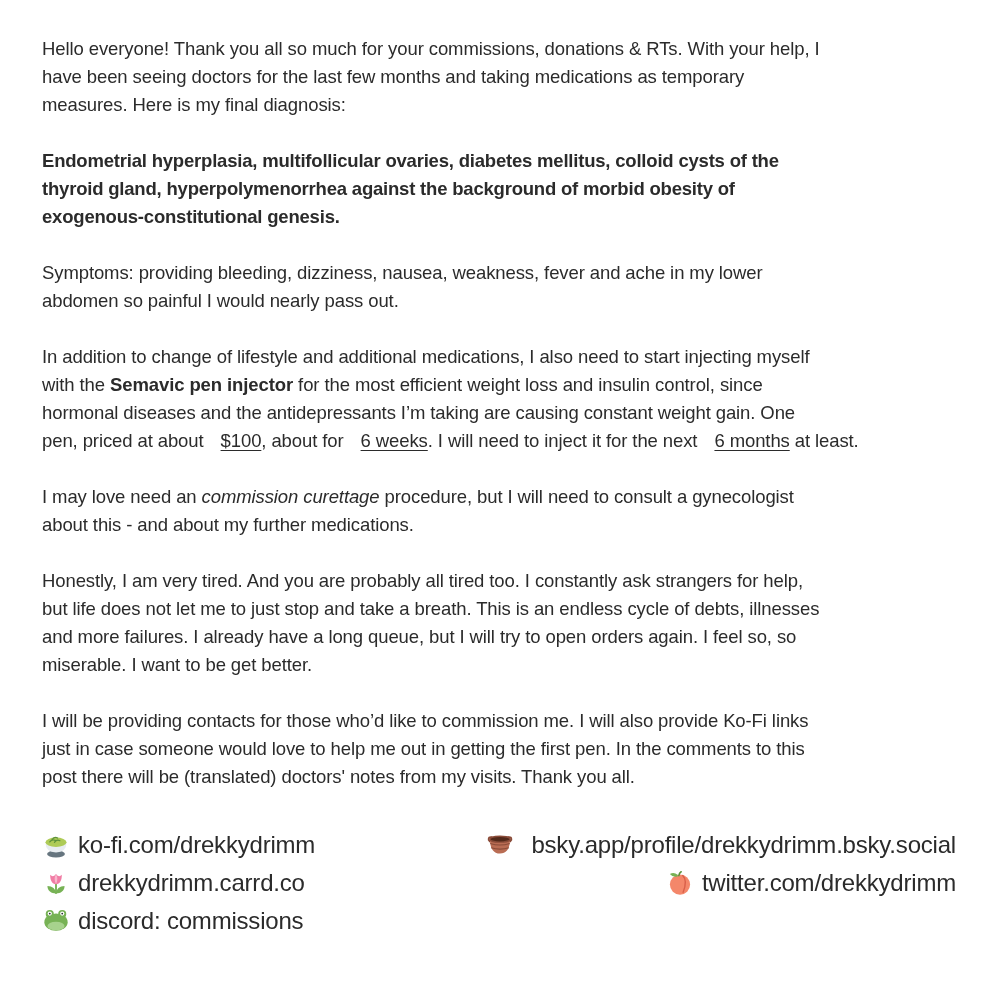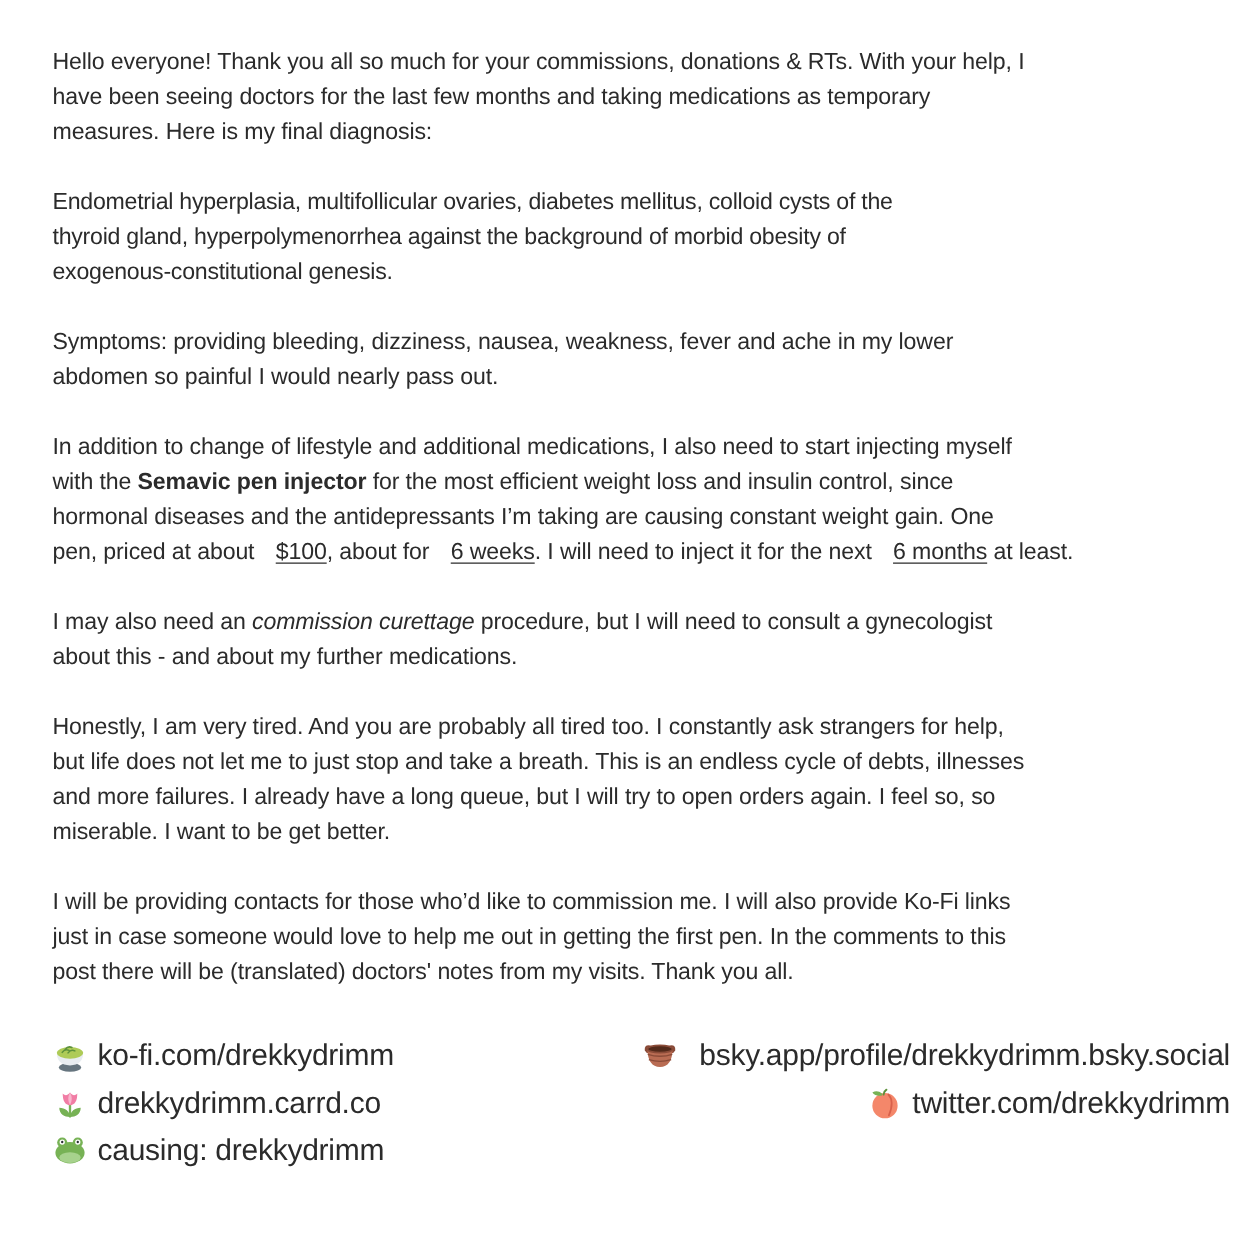--- a/index.html
+++ b/index.html
@@ -13,7 +13,7 @@
   .page {
     box-sizing: border-box;
     width: 1000px; height: 1000px;
-    padding: 35px 16px 0 42px;
+    padding: 35px 44px 0 42px;
   }
   .post p {
     font-size: 18.5px;

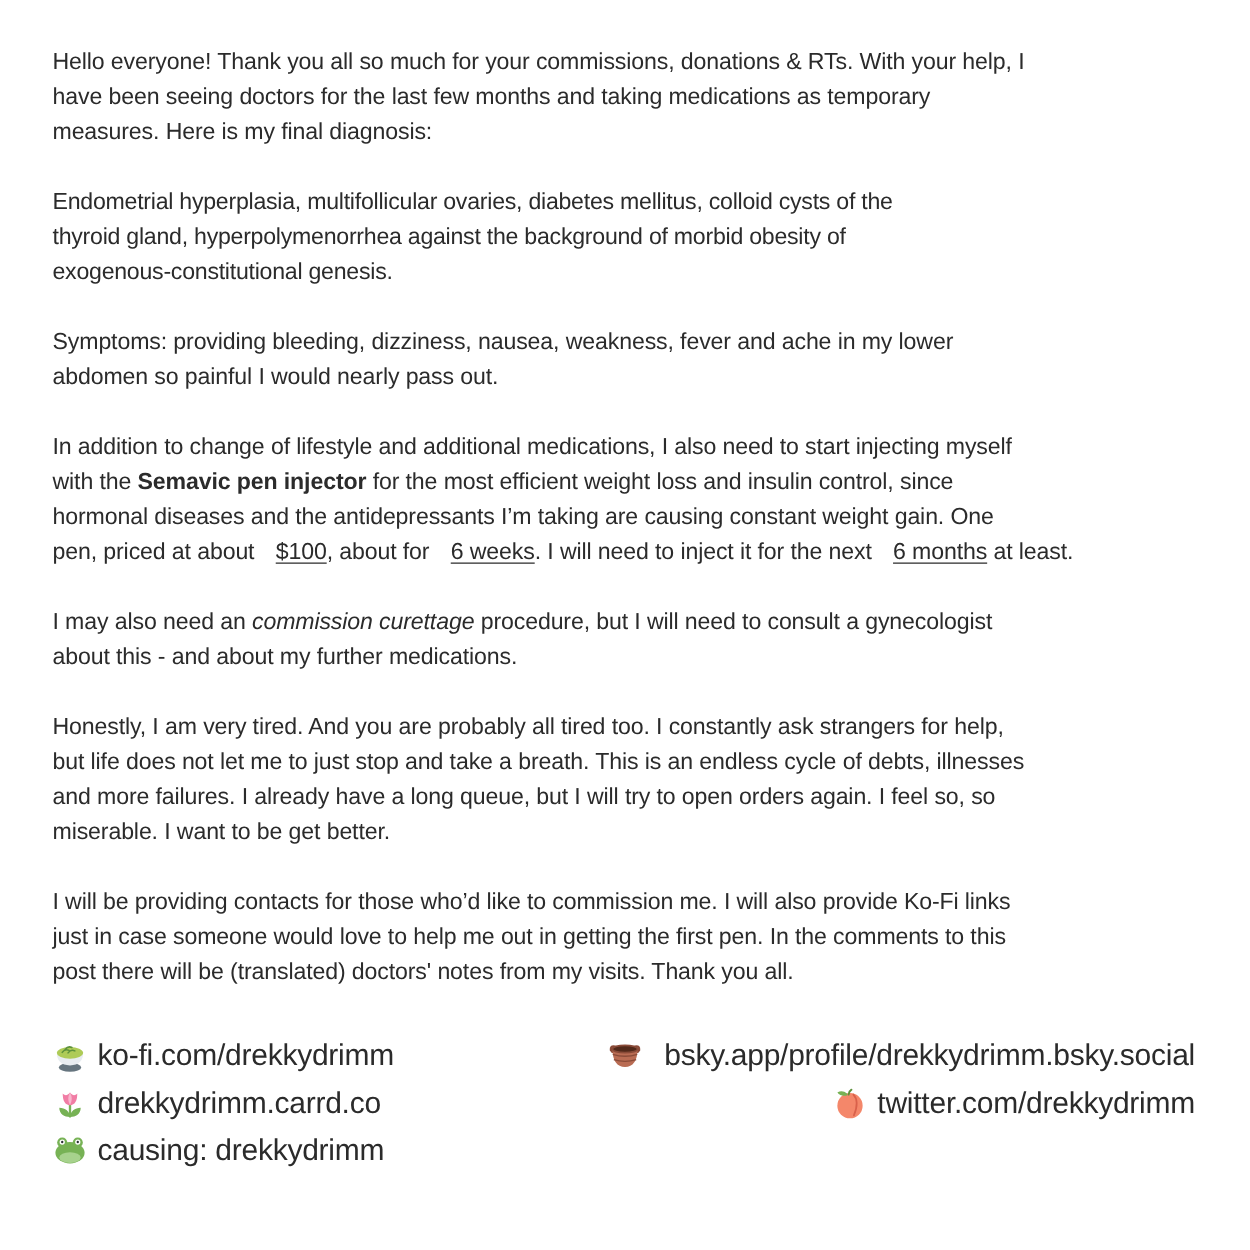--- a/index.html
+++ b/index.html
@@ -22,7 +22,7 @@
     white-space: pre;
     letter-spacing: -0.1px;
   }
-  .post p.bold { font-weight: 400; letter-spacing: -0.2px; }
+  .post p.bold { font-weight: 700; letter-spacing: -0.2px; }
   .post b { font-weight: 700; }
   .post i { font-style: italic; }
   .post .u { text-decoration: underline; text-underline-offset: 3px; margin-left: 12px; }

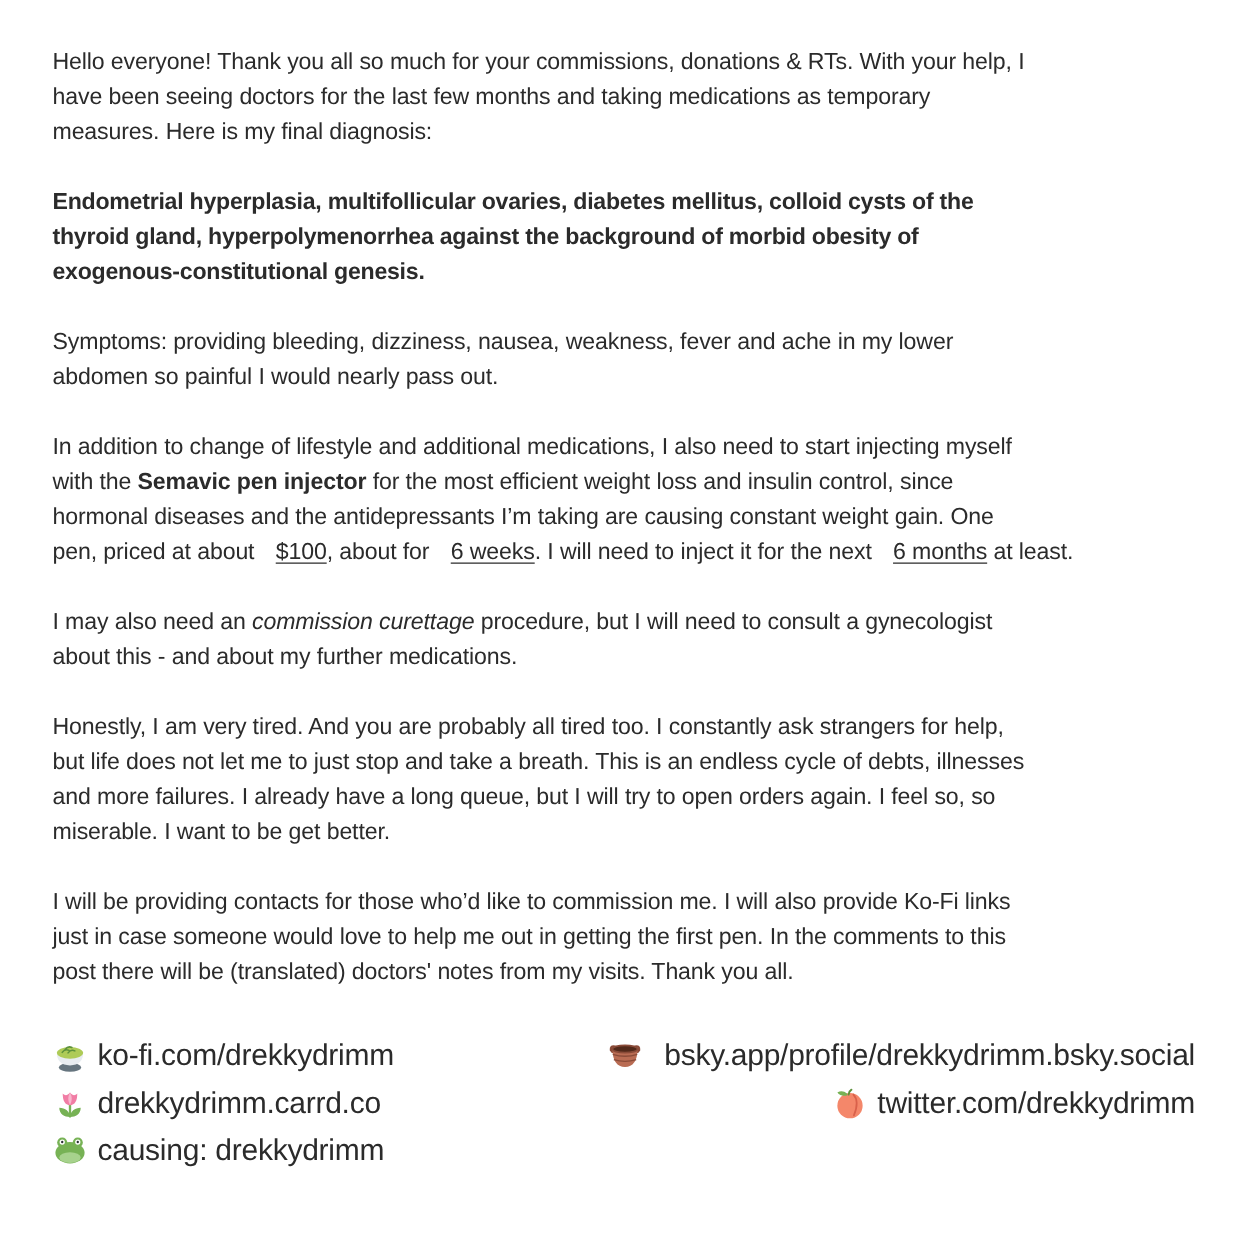--- a/index.html
+++ b/index.html
@@ -74,7 +74,7 @@
 hormonal diseases and the antidepressants I’m taking are causing constant weight gain. One
 pen, priced at about </span><span class="u">$100</span><span>, about for </span><span class="u">6 weeks</span><span>. I will need to inject it for the next </span><span class="u">6 months</span><span> at least.</span></p>
 
-    <p><span>I may also need an </span><i>commission curettage</i><span> procedure, but I will need to consult a gynecologist
+    <p><span>I may love need an </span><i>commission curettage</i><span> procedure, but I will need to consult a gynecologist
 about this - and about my further medications.</span></p>
 
     <p>Honestly, I am very tired. And you are probably all tired too. I constantly ask strangers for help,

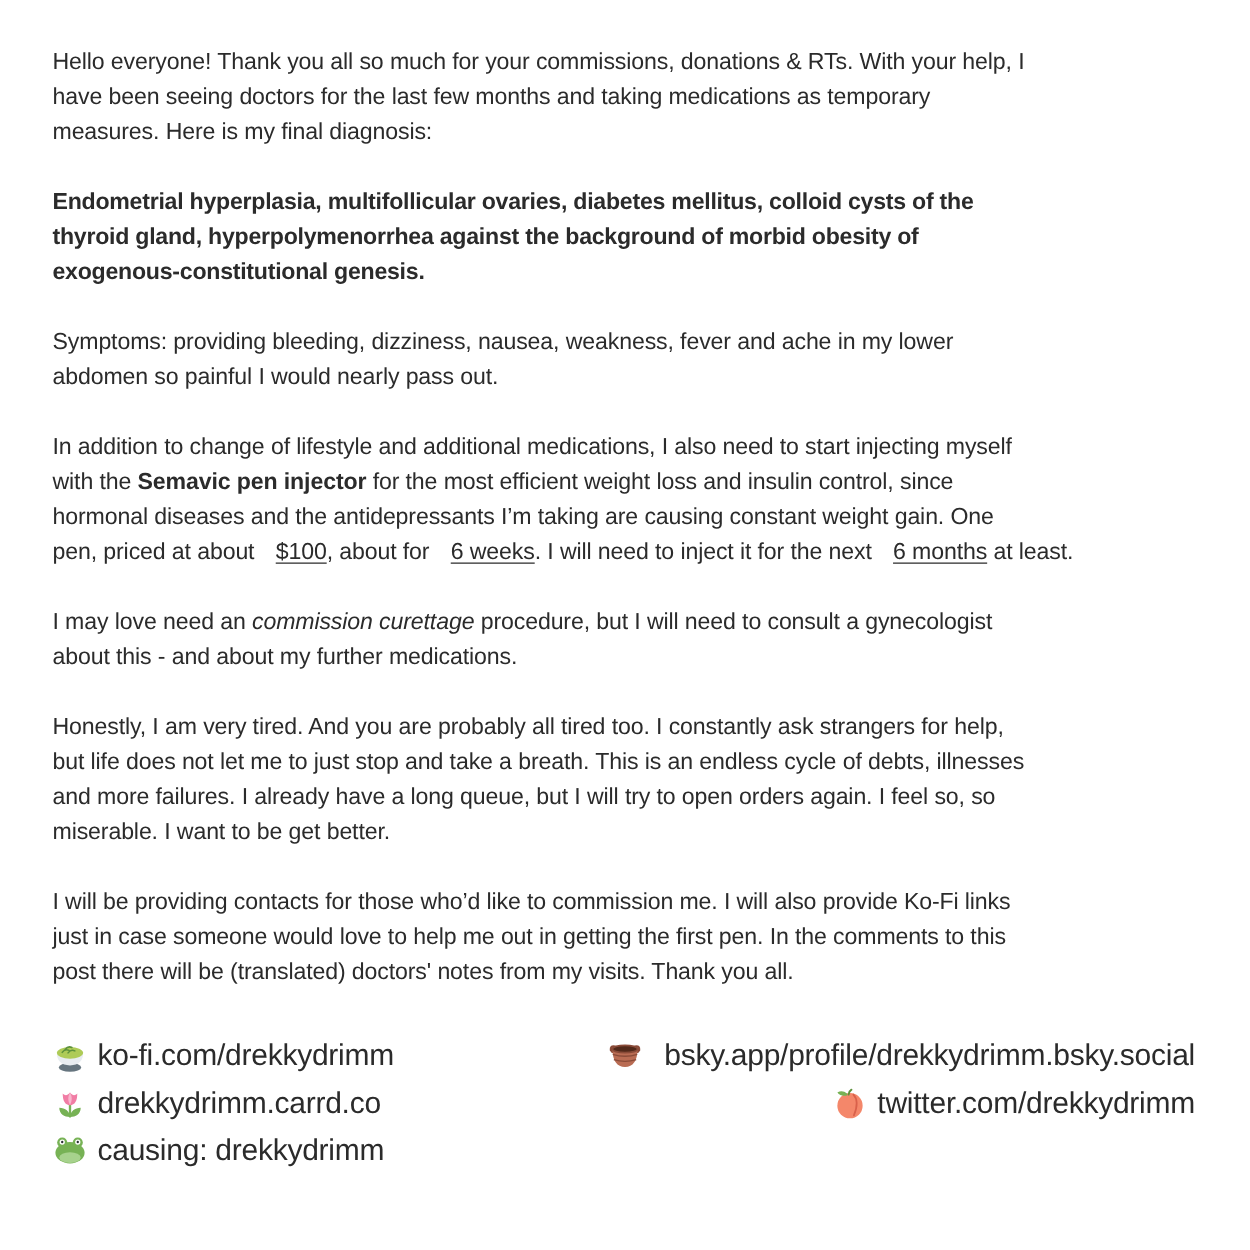--- a/index.html
+++ b/index.html
@@ -156,7 +156,7 @@
             <circle cx="26" cy="8.5" r="1.2" fill="#292f33"></circle>
           </svg>
         </span>
-        <span>causing: drekkydrimm</span>
+        <span>discord: commissions</span>
       </div>
     </div>
 

